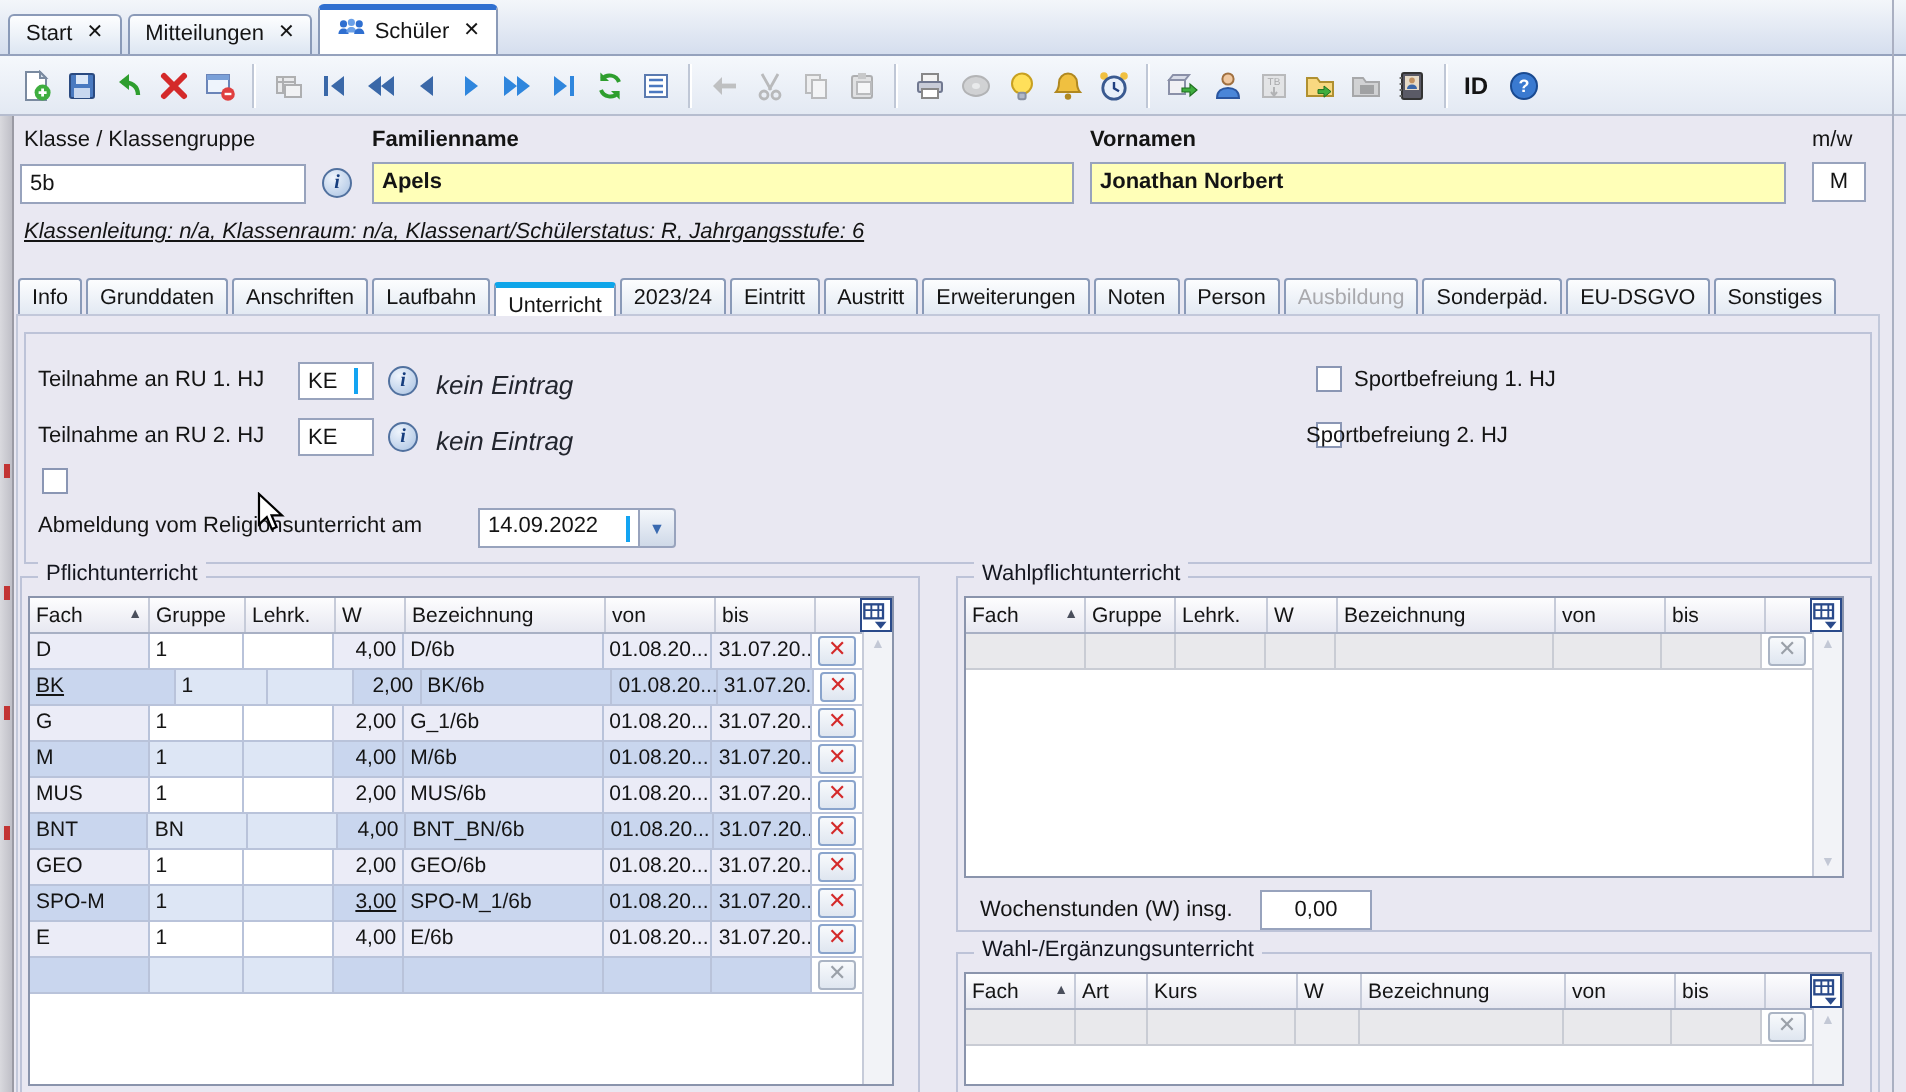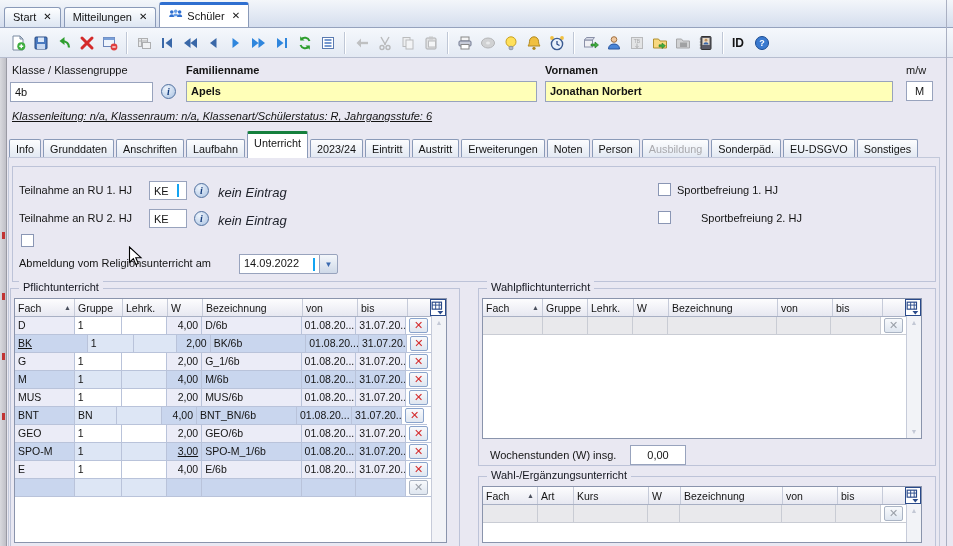--- a/index.html
+++ b/index.html
@@ -347,7 +347,7 @@
   <span class="lbl bold" style="left:545px;top:6px">Vornamen</span>
   <span class="lbl" style="left:906px;top:6px">m/w</span>
 
-  <div class="input" style="left:10px;top:24px;width:143px">4b</div>
+  <div class="input" style="left:10px;top:24px;width:143px">5b</div>
   <span class="info-icon" style="left:161px;top:26px">i</span>
   <div class="input yellow bold" style="left:186px;top:23px;width:351px;height:21px">Apels</div>
   <div class="input yellow bold" style="left:545px;top:23px;width:348px;height:21px">Jonathan Norbert</div>

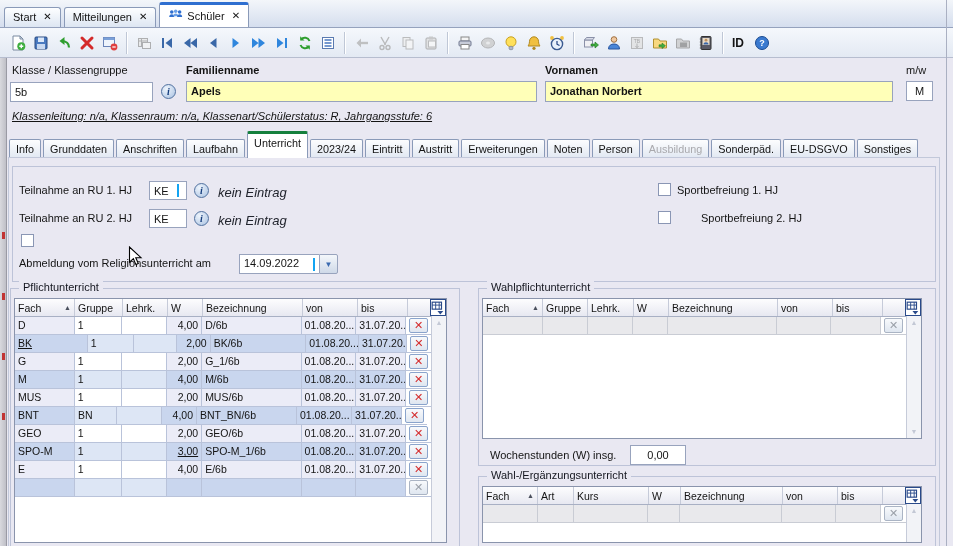--- a/index.html
+++ b/index.html
@@ -49,7 +49,7 @@
   .dtab { display:inline-block; padding:3px 6px 4px; margin-right:2px; white-space:nowrap;
     background:linear-gradient(#fcfdfe,#e1e8f2); border:1px solid #8a9ab8; border-bottom:none;
     border-radius:2px 2px 0 0; height:19px; font-size:10.8px; }
-  .dtab.active { background:#fff; border-top:3px solid #15803d; height:27px; z-index:2; }
+  .dtab.active { background:#fff; border-top:3px solid #0ea5e9; height:17px; z-index:2; }
   .dtab.disabled { color:#a9a9ad; }
 
   .content-panel { position:absolute; left:8px; top:157px; width:932px; height:389px;

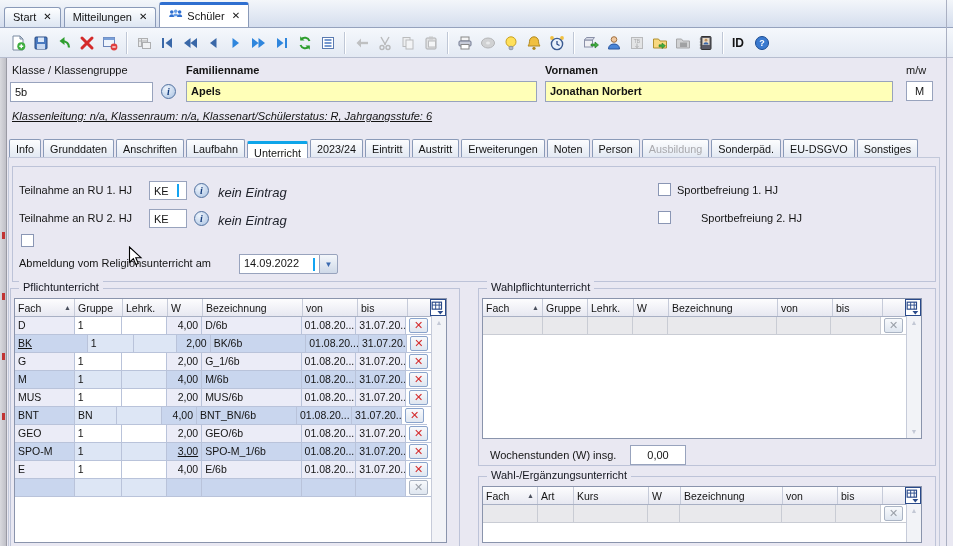--- a/index.html
+++ b/index.html
@@ -391,7 +391,7 @@
   <span class="cb" style="left:645px;top:16px"></span>
   <span class="cb-label" style="left:664px;top:17px">Sportbefreiung 1. HJ</span>
   <span class="cb" style="left:645px;top:44px"></span>
-  <span class="cb-label" style="left:688px;top:45px">Sportbefreiung 2. HJ</span>
+  <span class="cb-label" style="left:640px;top:45px">Sportbefreiung 2. HJ</span>
 
   <span class="cb" style="left:8px;top:67px"></span>
 

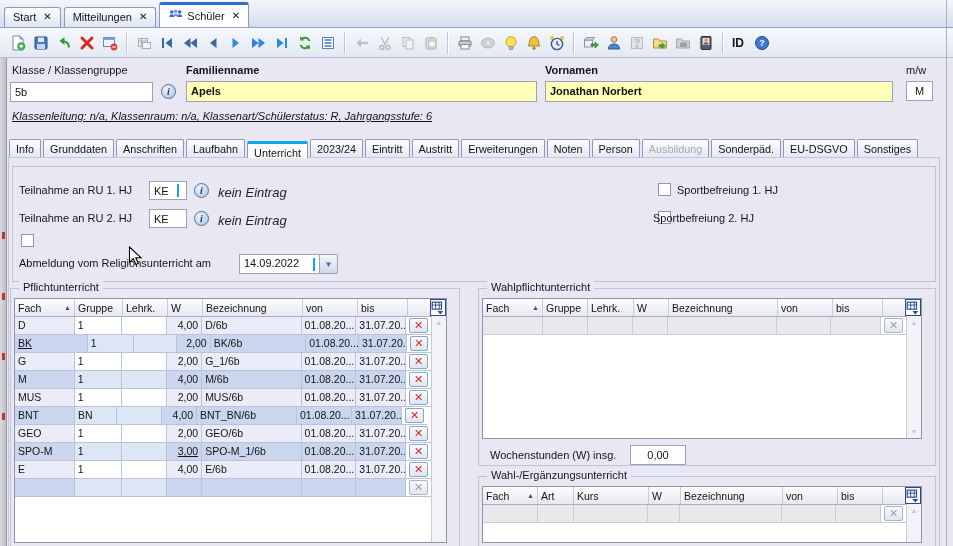--- a/index.html
+++ b/index.html
@@ -505,7 +505,7 @@
         </div>
         <div class="grid-row r-blue">
           <div class="g-cell" style="width: 60px;">BNT</div>
-          <div class="g-cell editc" style="width: 42px;">BN</div>
+          <div class="g-cell editc" style="width: 50px;">BN</div>
           <div class="g-cell editc" style="width: 45px;"></div>
           <div class="g-cell num" style="width: 35px;">4,00</div>
           <div class="g-cell" style="width: 100px;">BNT_BN/6b</div>

